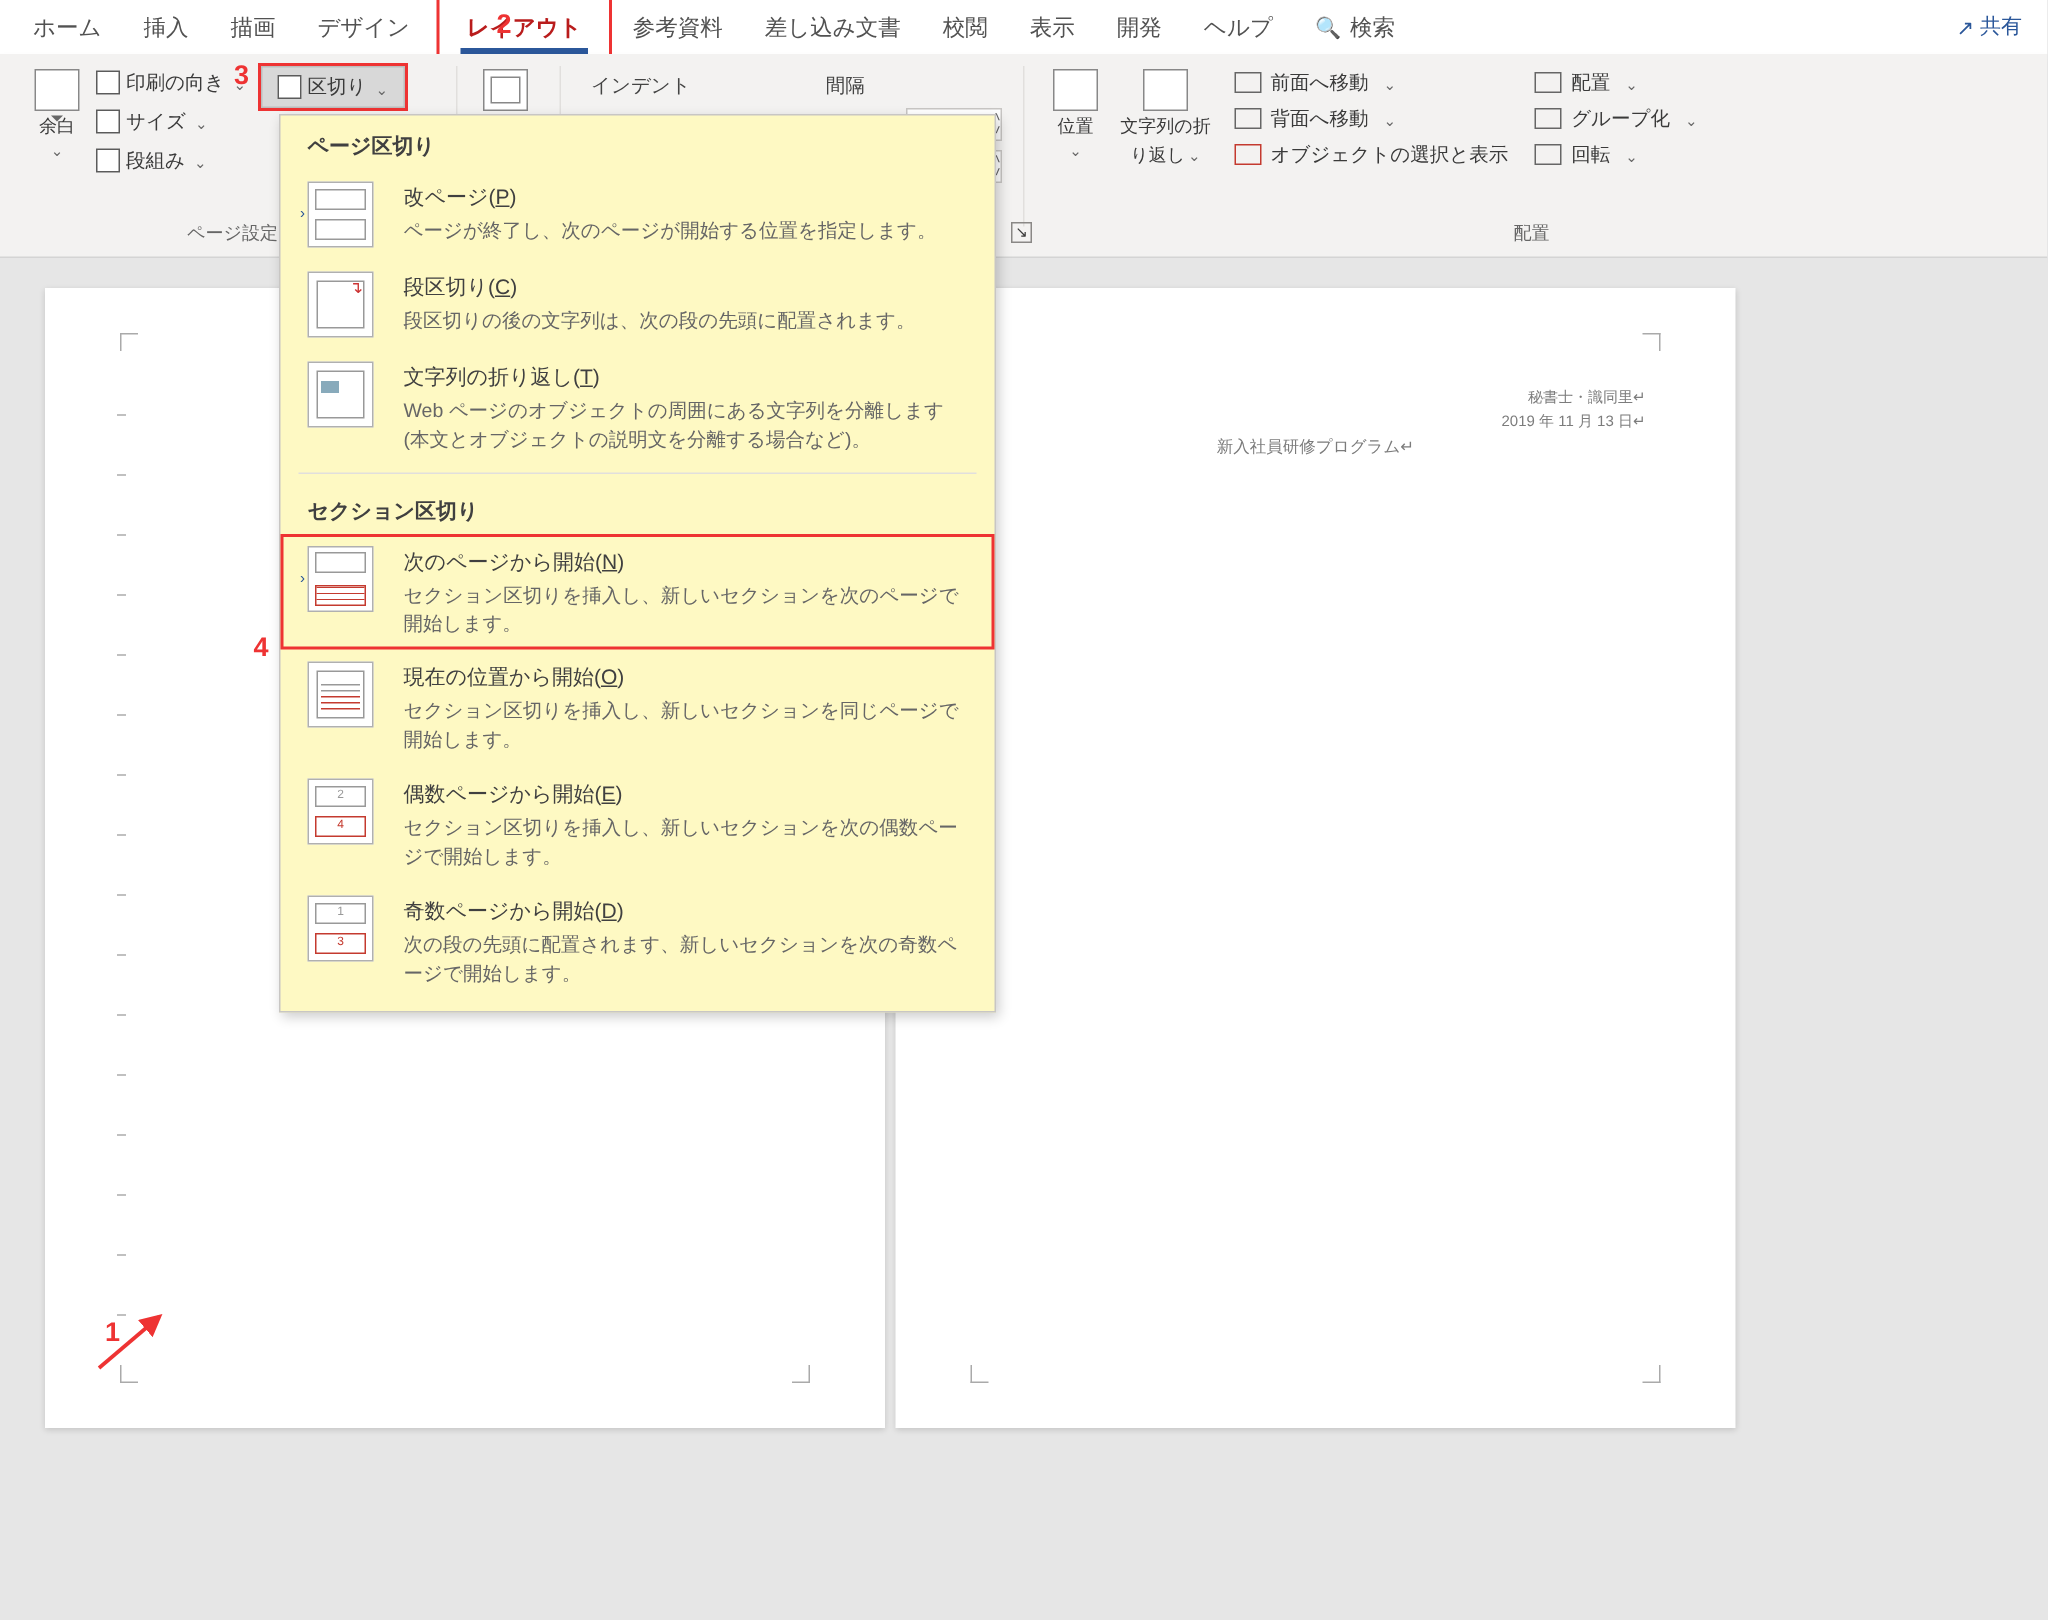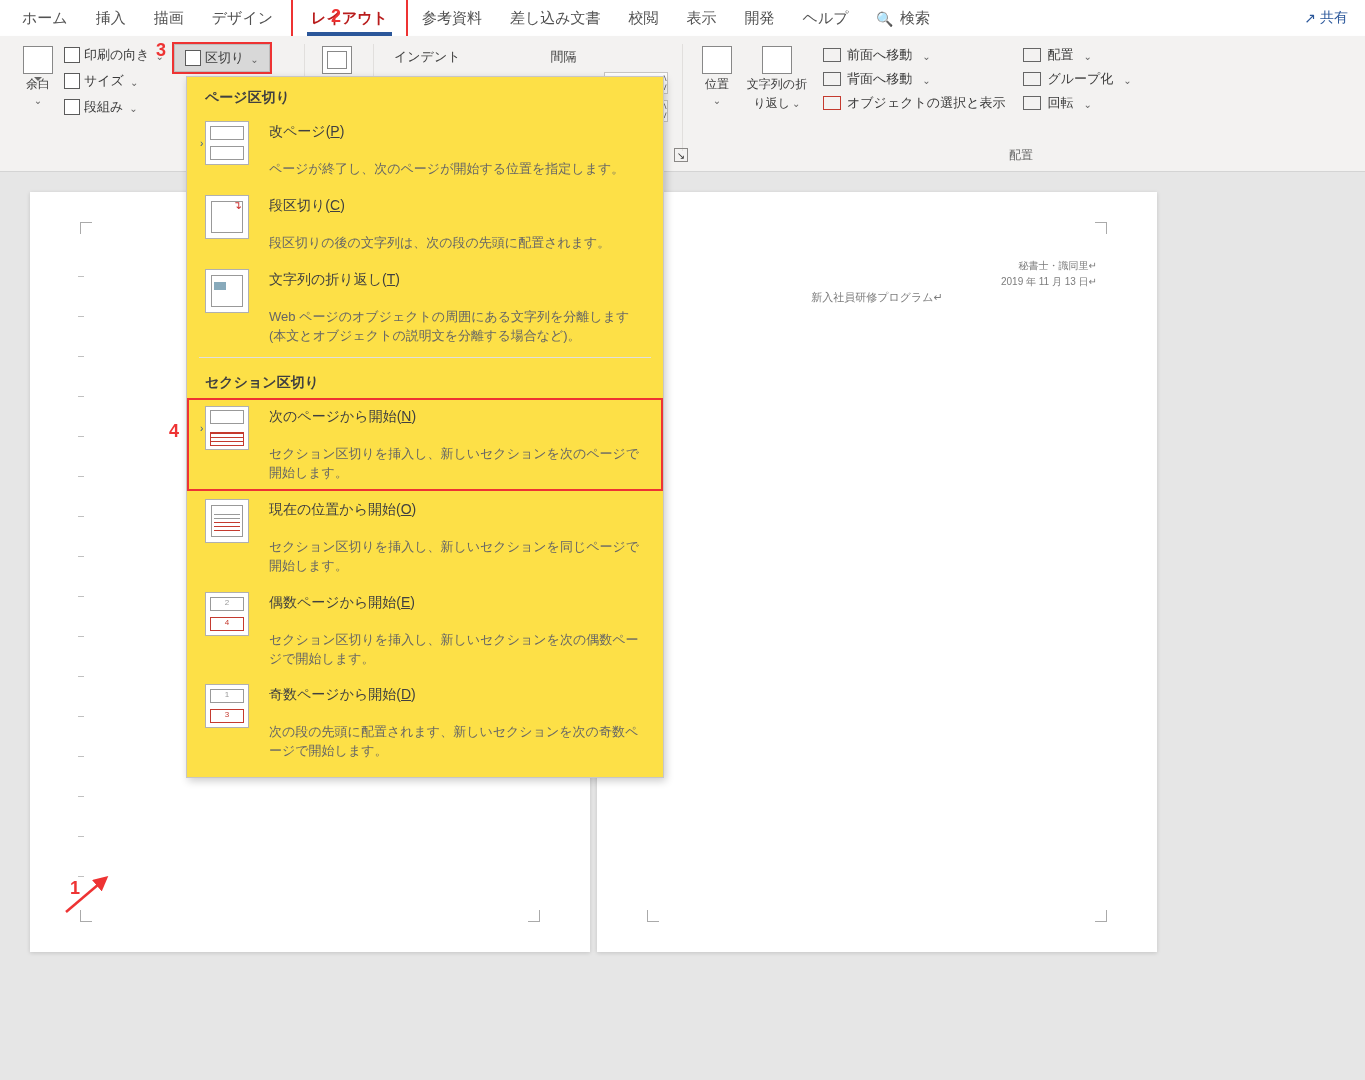--- a/index.html
+++ b/index.html
@@ -158,7 +158,7 @@
       position: absolute;
       top: 76px; left: 186px;
       width: 478px;
-      background: #fde047;
+      background: #fef9c3;
       border: 1px solid #c8c6c4;
       box-shadow: 2px 3px 8px rgba(0,0,0,.2);
       z-index: 100;

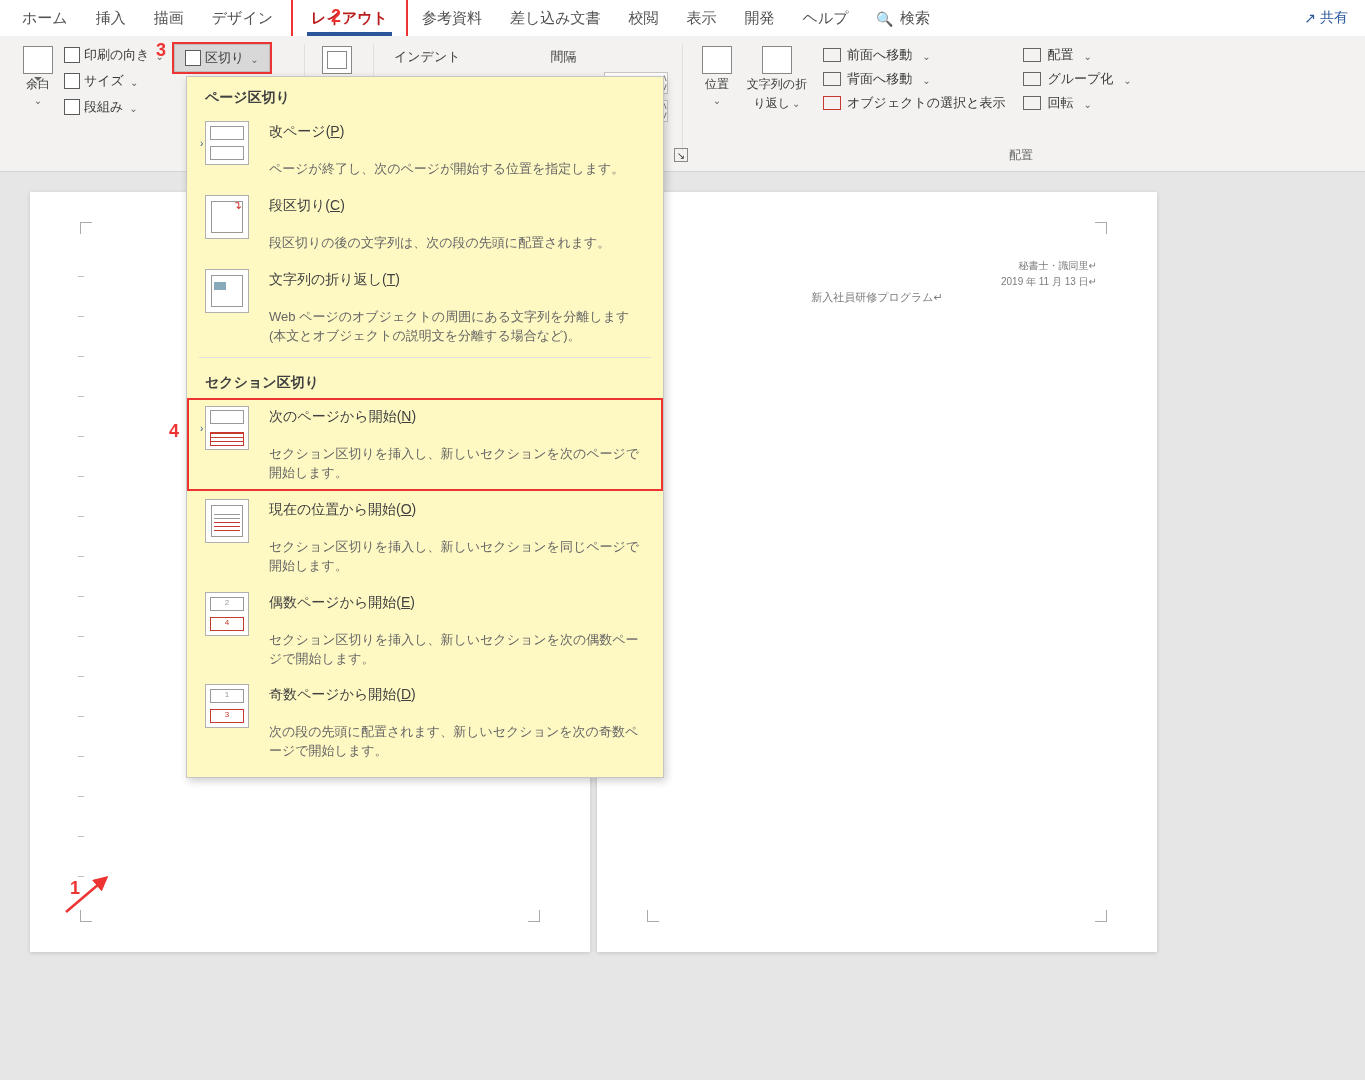--- a/index.html
+++ b/index.html
@@ -276,6 +276,7 @@
         </div>
       </div>
     </div>
+    <div class="r-group-label">ページ設定</div>
     <div class="dlgarrow">↘</div>
   </div>
 

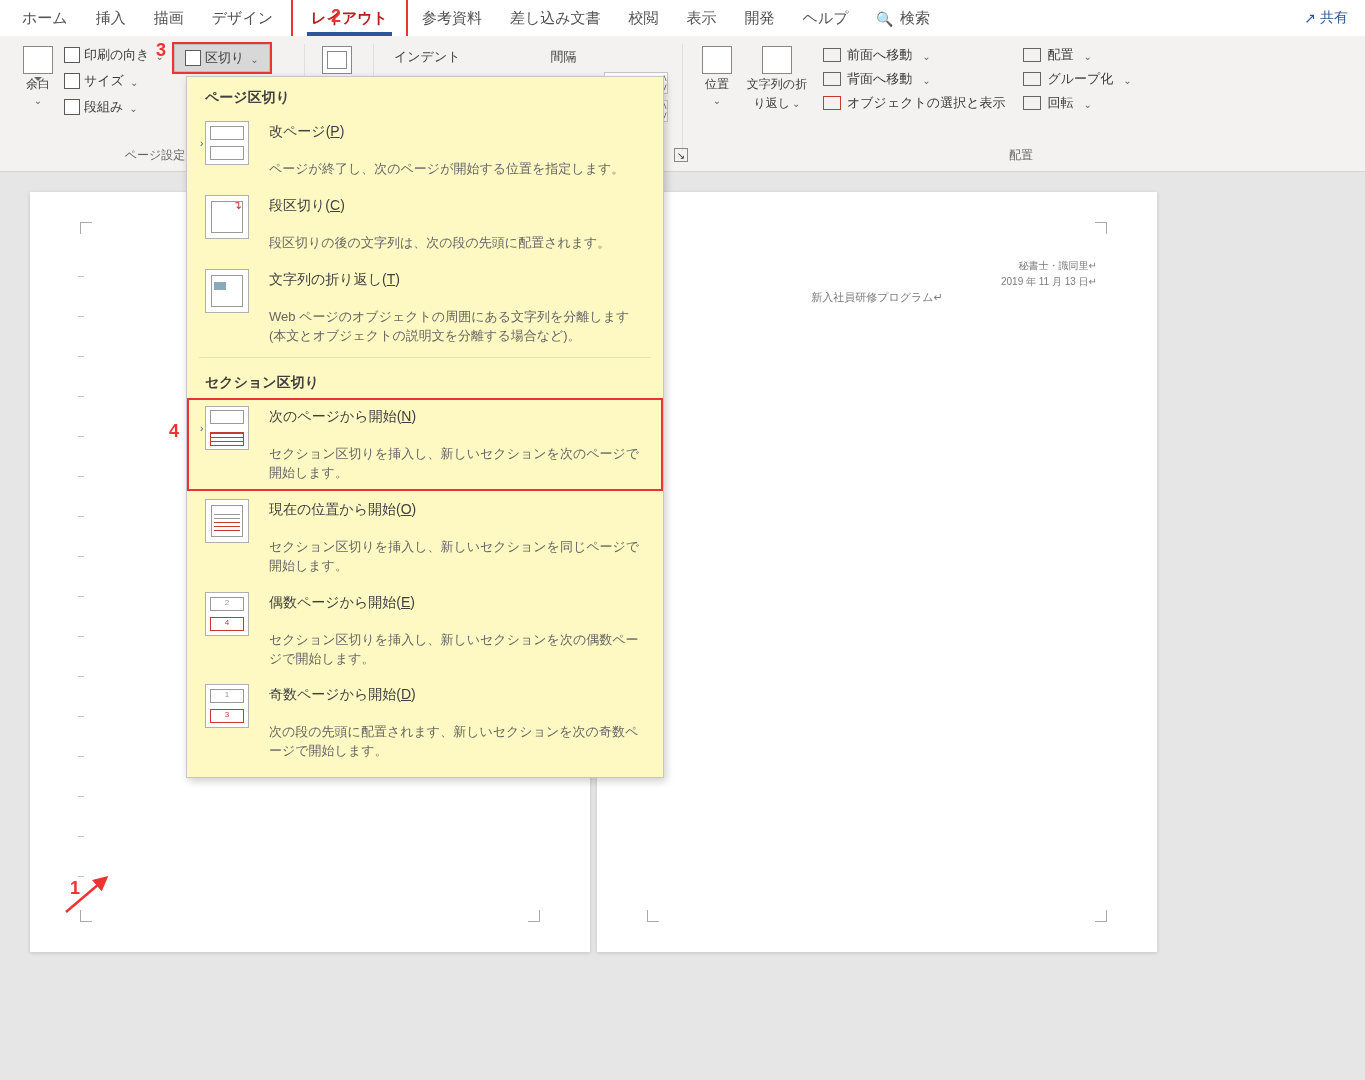--- a/index.html
+++ b/index.html
@@ -182,7 +182,7 @@
     .dd-text { flex: 1; padding-top: 2px;}
     .dd-title { font-size: 14px; color: #404040; }
     .dd-title u { text-decoration: underline; }
-    .dd-desc { font-size: 13px; color: #666; margin-top: 19px; line-height: 1.45;}
+    .dd-desc { font-size: 13px; color: #666; margin-top: 4px; line-height: 1.45;}
     .dd-sep { height: 1px; background: #e1dfdd; margin: 4px 12px; }
     .dd-item.redbox { outline: 2px solid #e33; outline-offset: -2px; }
 

